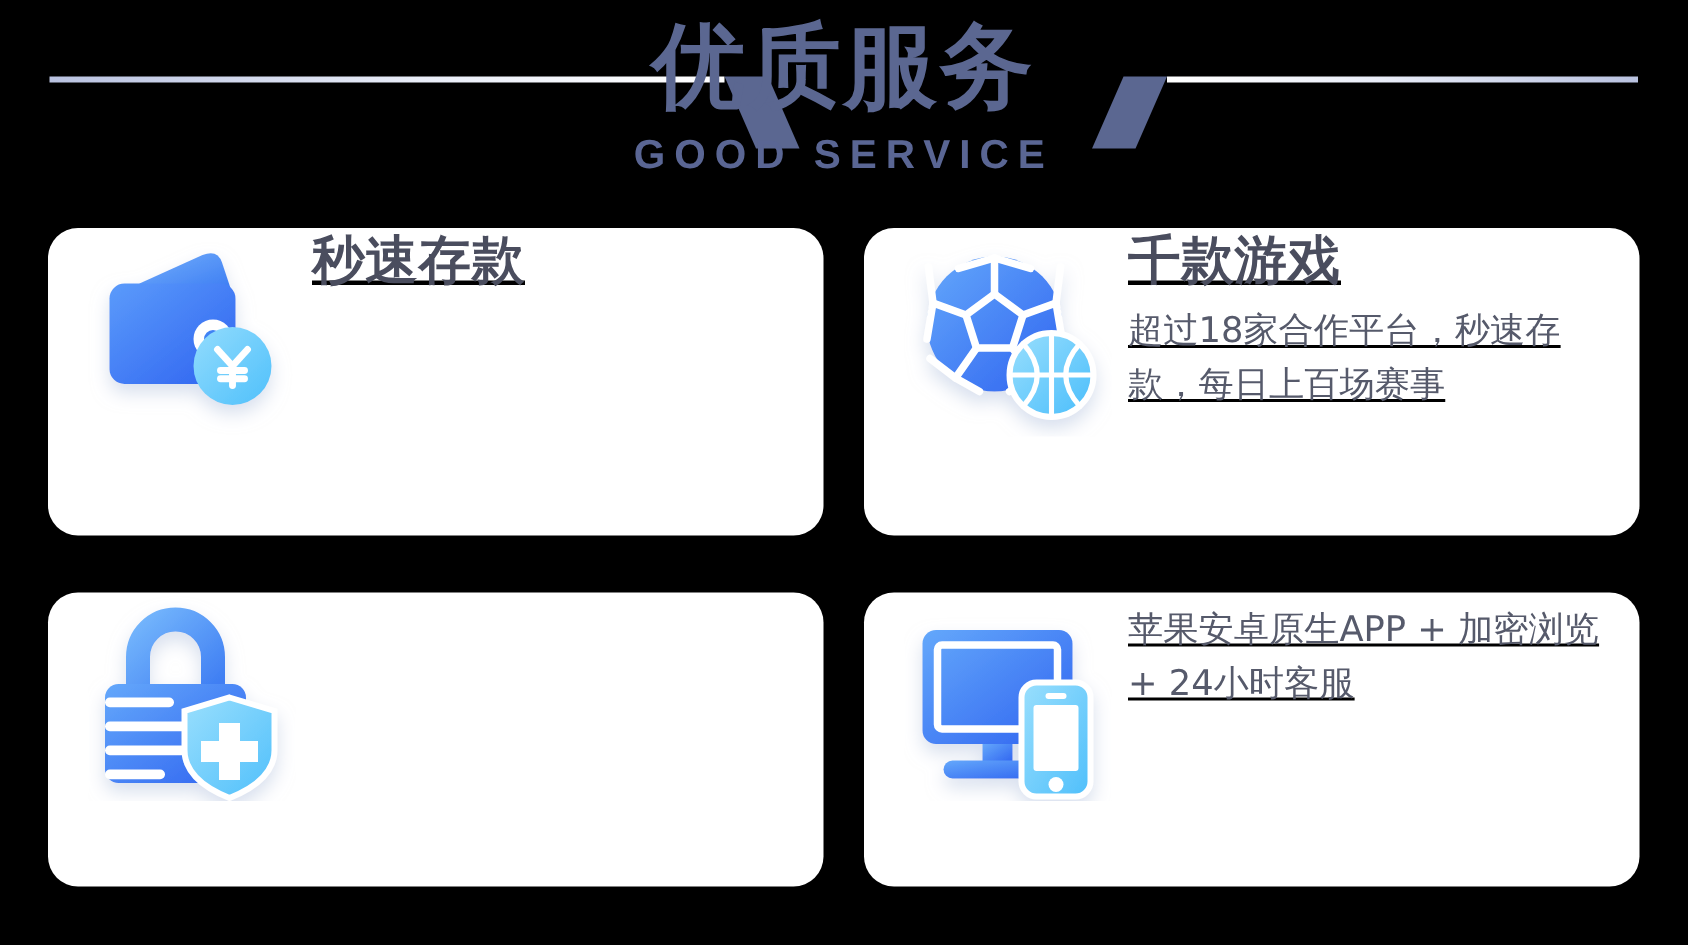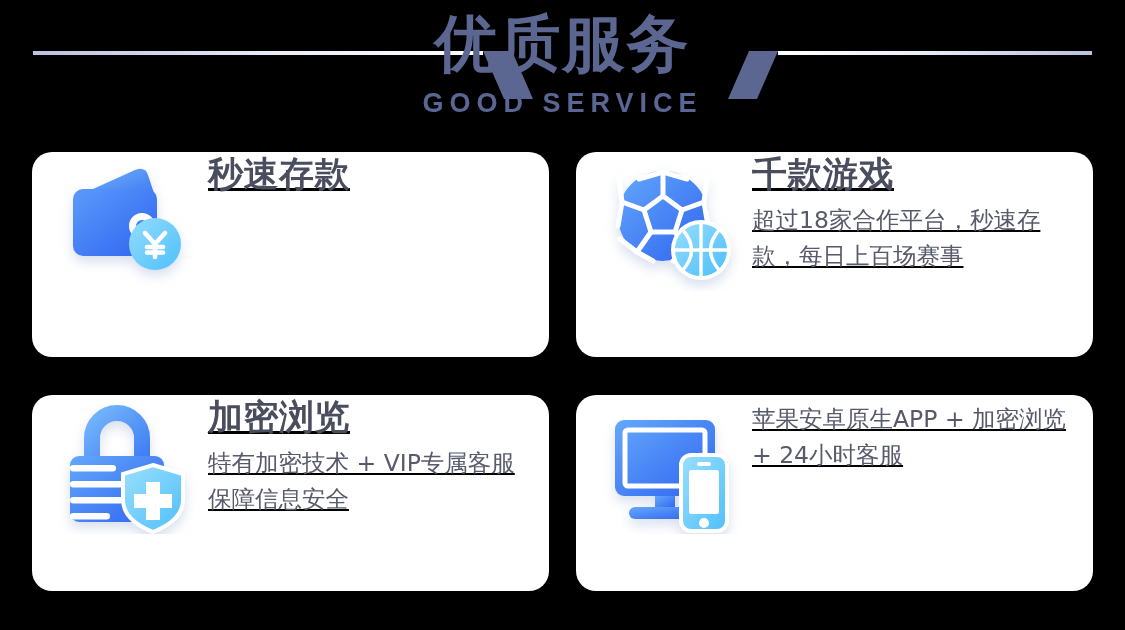--- a/index.html
+++ b/index.html
@@ -305,10 +305,6 @@
           </g>
         </svg>
       </div>
-      <div class="card-text">
-        <div class="card-title">加密浏览</div>
-        <div class="card-desc">特有加密技术 + VIP专属客服保障信息安全</div>
-      </div>
     </div>
 
     <div class="card card-row-2">

